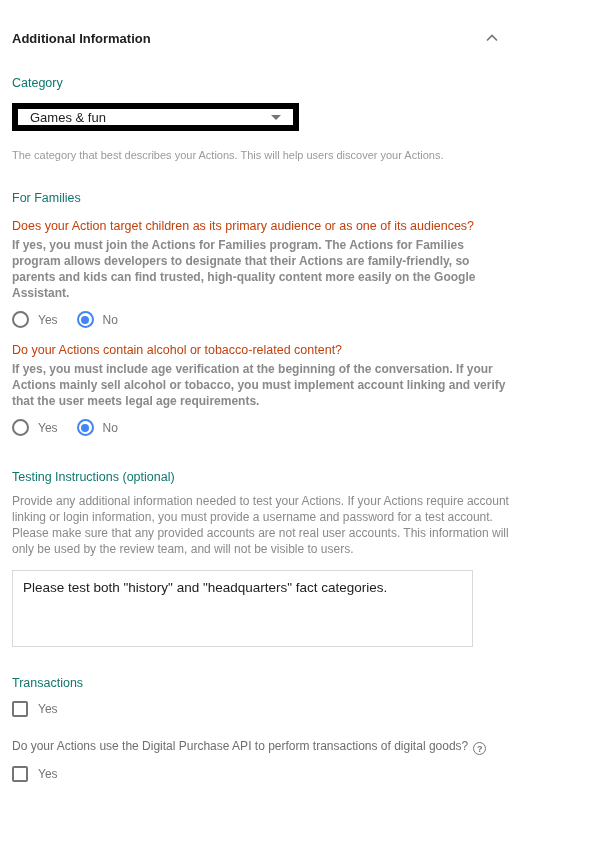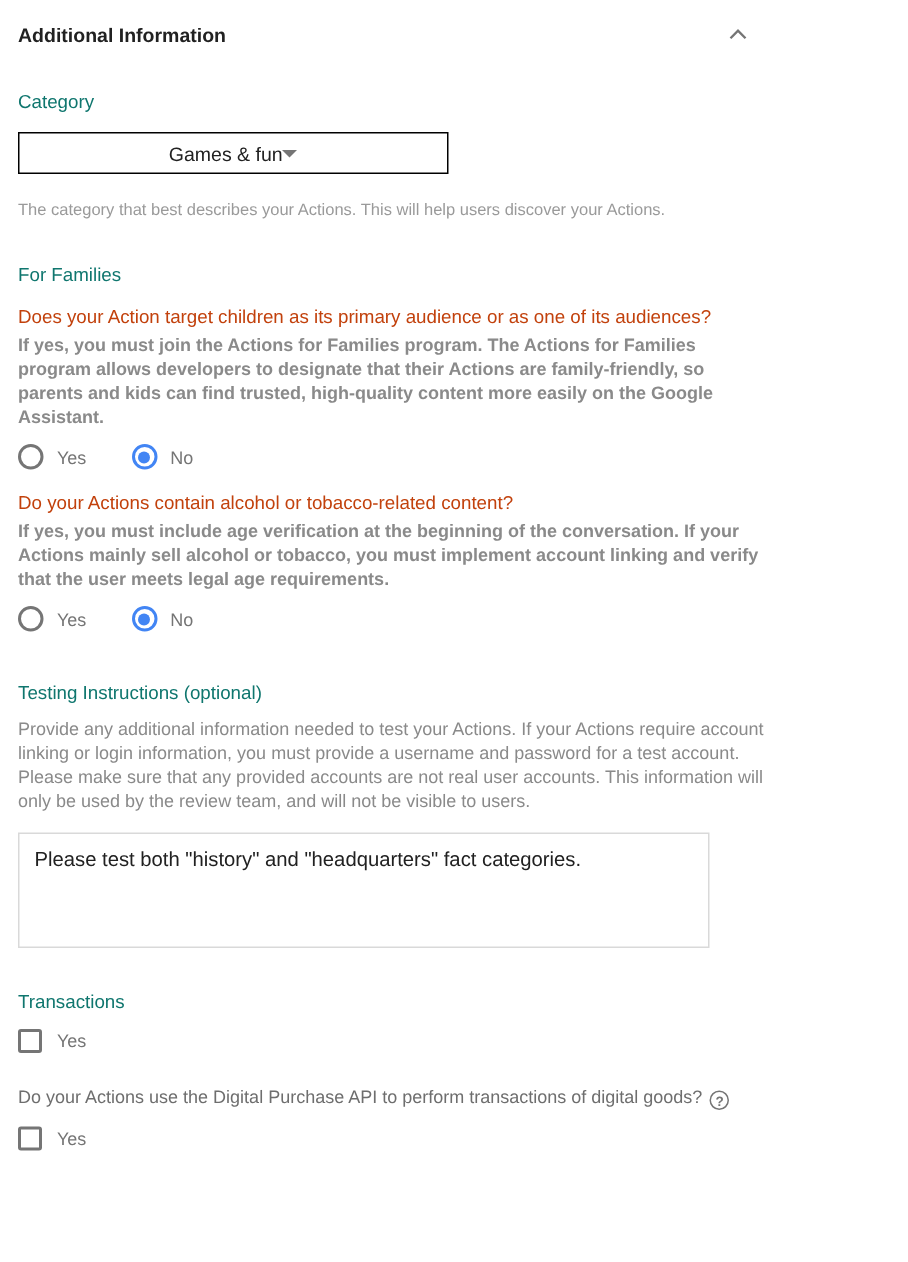--- a/index.html
+++ b/index.html
@@ -10,7 +10,7 @@
     color: #212121;
     overflow: hidden;
   }
-  .page { padding: 16px 12px 0 12px; width: 521px; }
+  .page { padding: 31px 12px 0 12px; width: 521px; }
 
   
   .section-header-row { display: flex; justify-content: space-between; align-items: flex-start; }

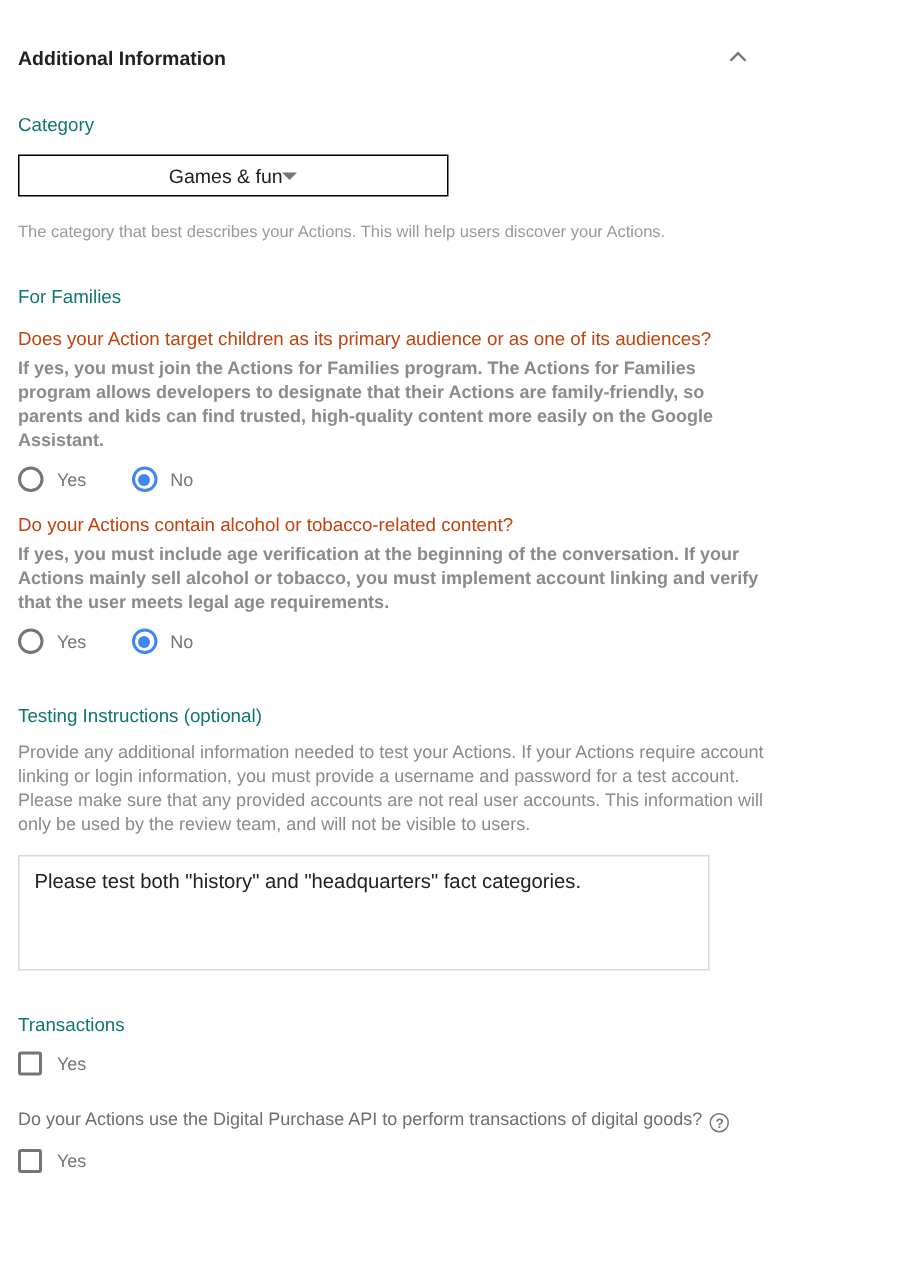--- a/index.html
+++ b/index.html
@@ -27,8 +27,8 @@
   
   .select-box {
     margin-top: 13px; width: 287px; height: 28px;
-    border: 1px solid #000000; background: #fff;
-    display: flex; align-items: center; justify-content: center;
+    border: 6px solid #000000; background: #fff;
+    display: flex; align-items: center; justify-content: space-between;
     padding: 0 12px; cursor: pointer;
   }
   .select-value { font-size: 13px; color: #212121; }

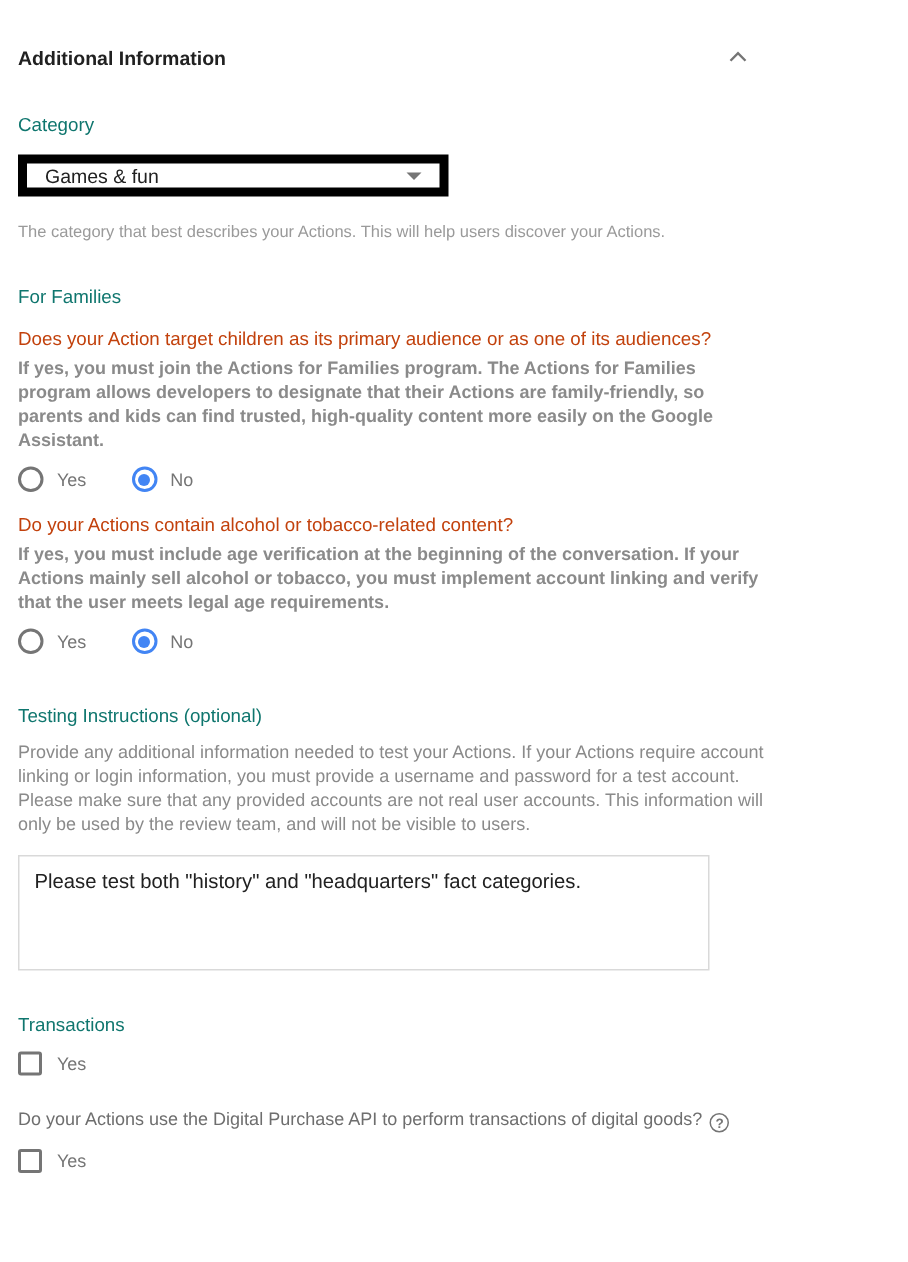--- a/index.html
+++ b/index.html
@@ -40,7 +40,7 @@
   
   .radio-row { display: flex; align-items: center; margin-top: 9px; height: 19px; }
   .radio-opt { display: flex; align-items: center; cursor: pointer; }
-  .radio-opt + .radio-opt { margin-left: 30px; }
+  .radio-opt + .radio-opt { margin-left: 19px; }
   .radio-circle {
     width: 17px; height: 17px; border-radius: 50%;
     border: 2px solid #757575; background: #fff; position: relative; flex: none;

